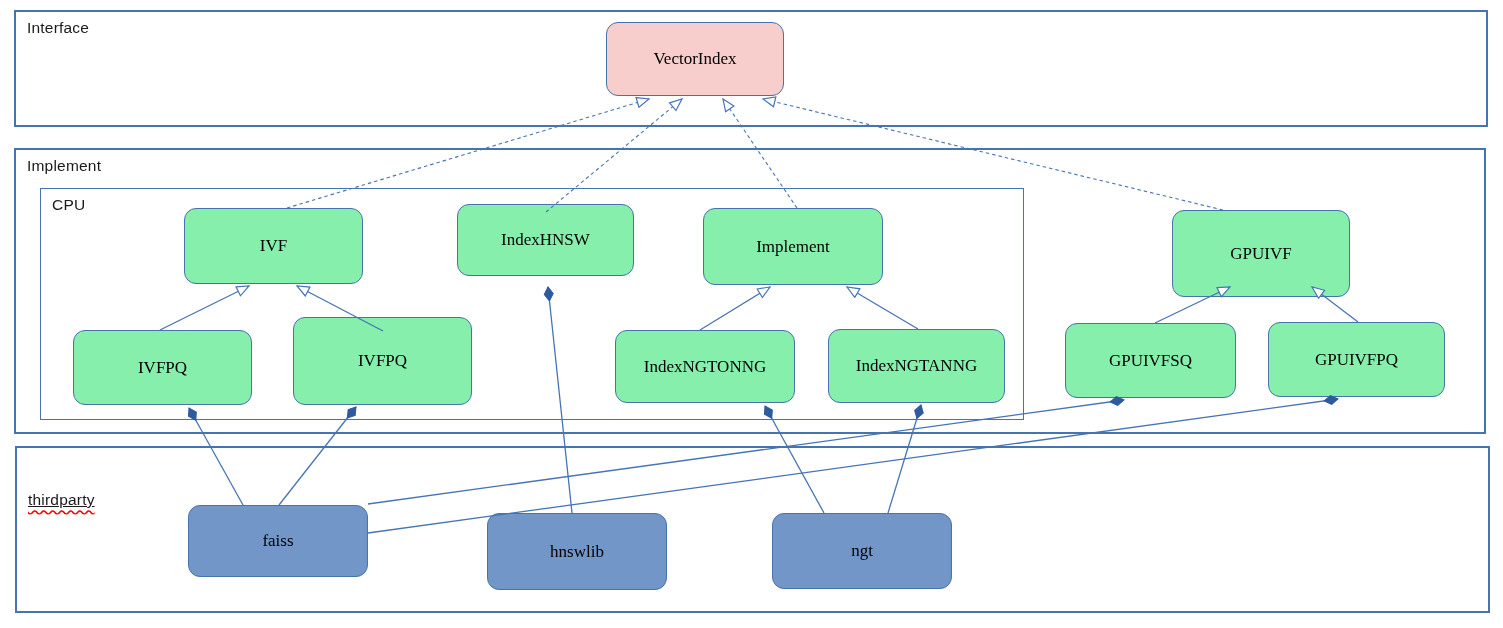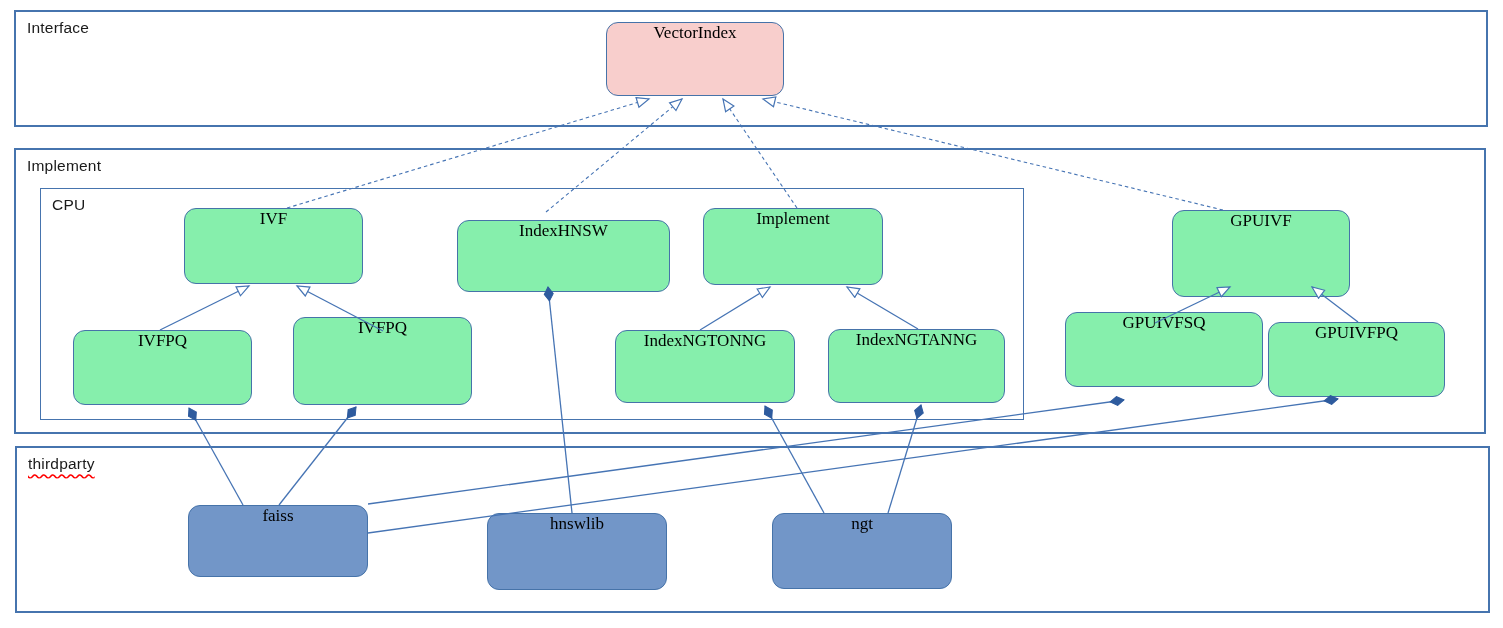--- a/index.html
+++ b/index.html
@@ -48,6 +48,7 @@
     border: 1.4px solid #4673a9;
     border-radius: 12px;
     display: flex;
+    align-items: center;
     justify-content: center;
     font-family: "Liberation Serif", "DejaVu Serif", serif;
     font-size: 17px;

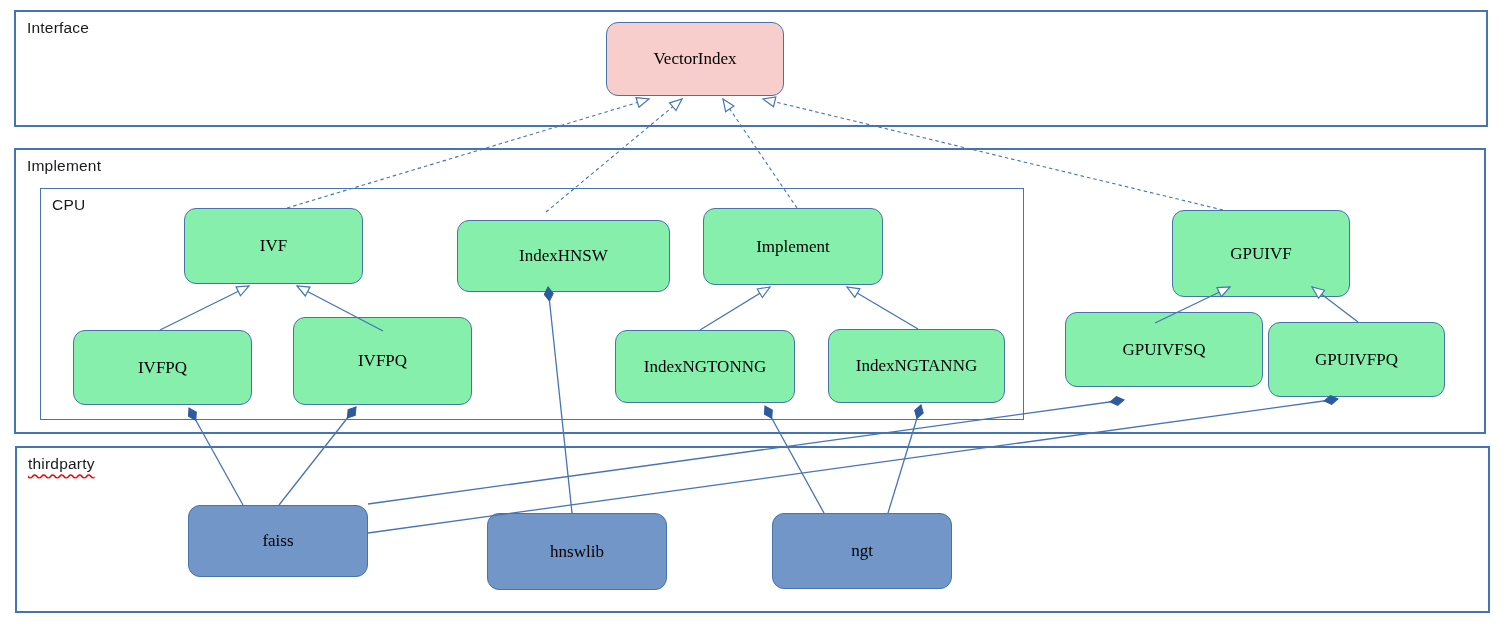--- a/index.html
+++ b/index.html
@@ -104,7 +104,7 @@
     <span class="node-label">IVF</span>
   </div>
 
-  <div class="node node-green" style="left:457px; top:220px; width:213px; height:72px">
+  <div class="node node-green" style="left:457px; top:204px; width:177px; height:72px">
     <span class="node-label">IndexHNSW</span>
   </div>
 

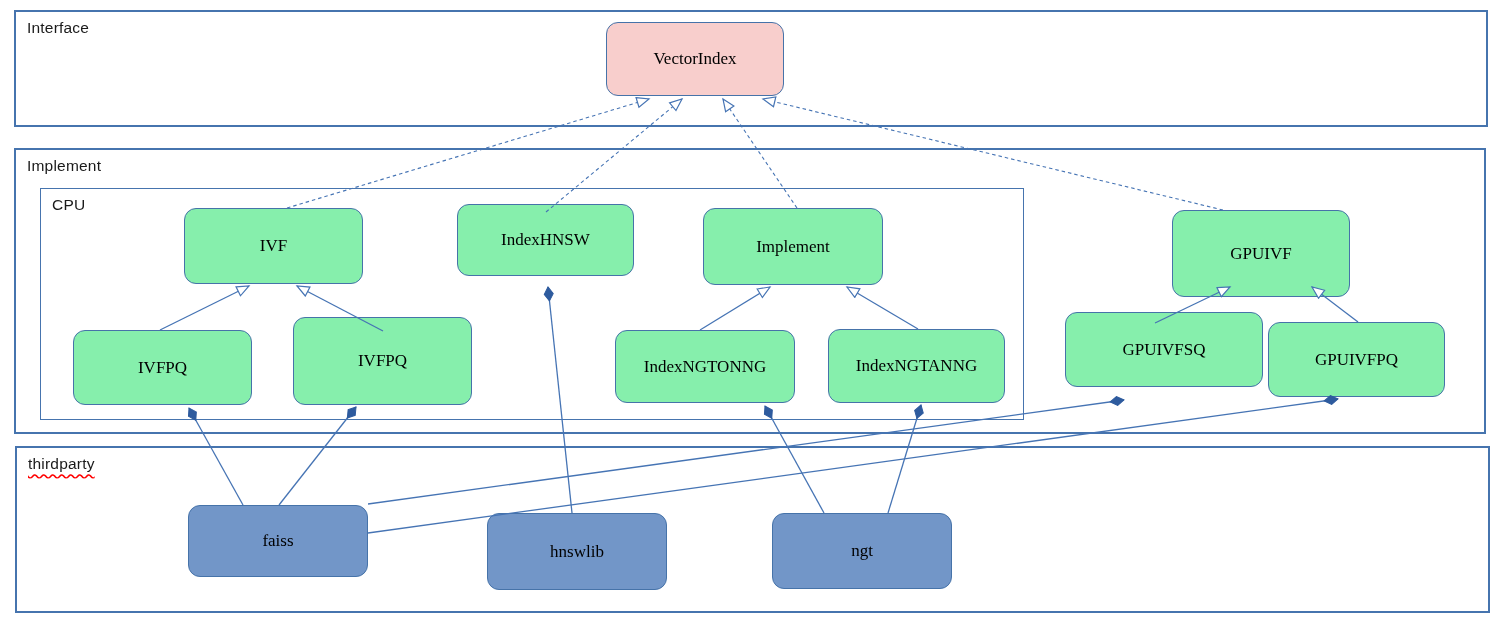--- a/index.html
+++ b/index.html
@@ -132,7 +132,7 @@
     <span class="node-label">IndexNGTANNG</span>
   </div>
 
-  <div class="node node-green" style="left:1065px; top:312px; width:198px; height:75px">
+  <div class="node node-green" style="left:1065px; top:323px; width:171px; height:75px">
     <span class="node-label">GPUIVFSQ</span>
   </div>
 

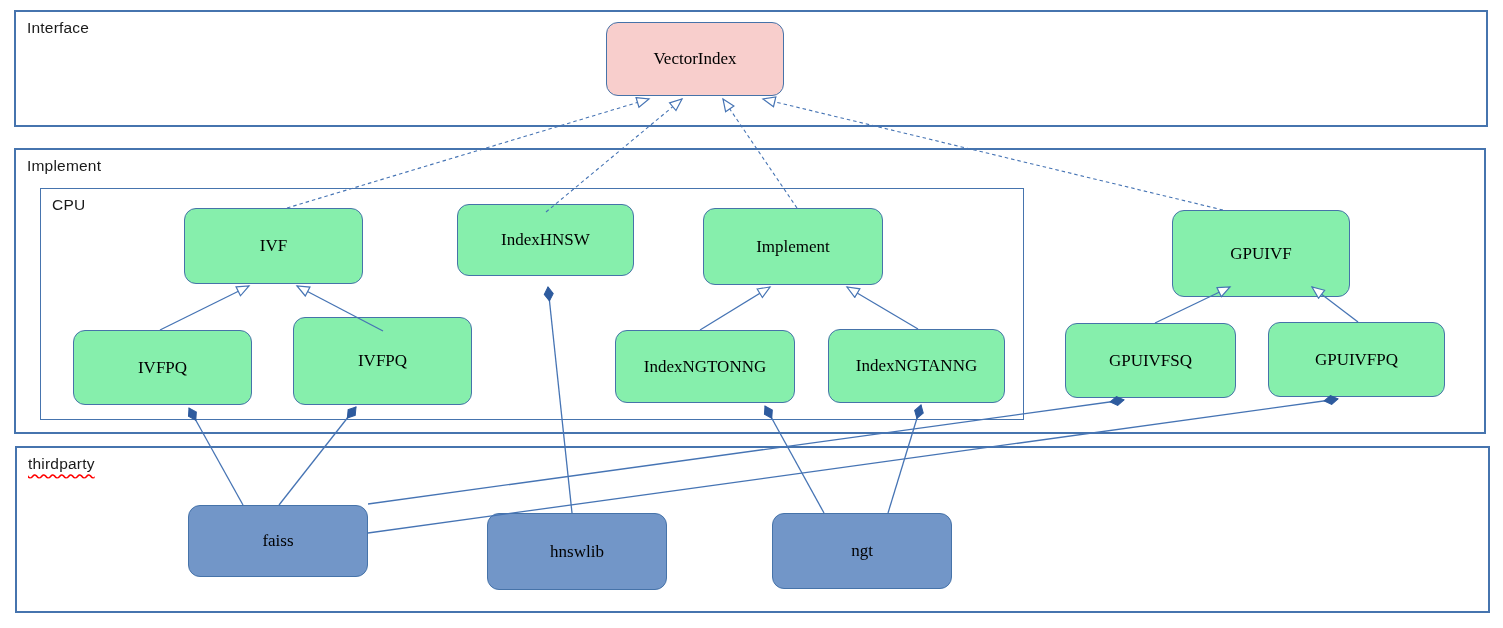--- a/index.html
+++ b/index.html
@@ -34,7 +34,7 @@
     letter-spacing: 0.2px;
     white-space: nowrap;
   }
-  .underlined { text-decoration-color: #1a1a1a; }
+  .underlined { text-decoration: underline; text-decoration-color: #1a1a1a; margin-top: 36px; }
   .wavy-inner {
     text-decoration-line: underline;
     text-decoration-style: wavy;

